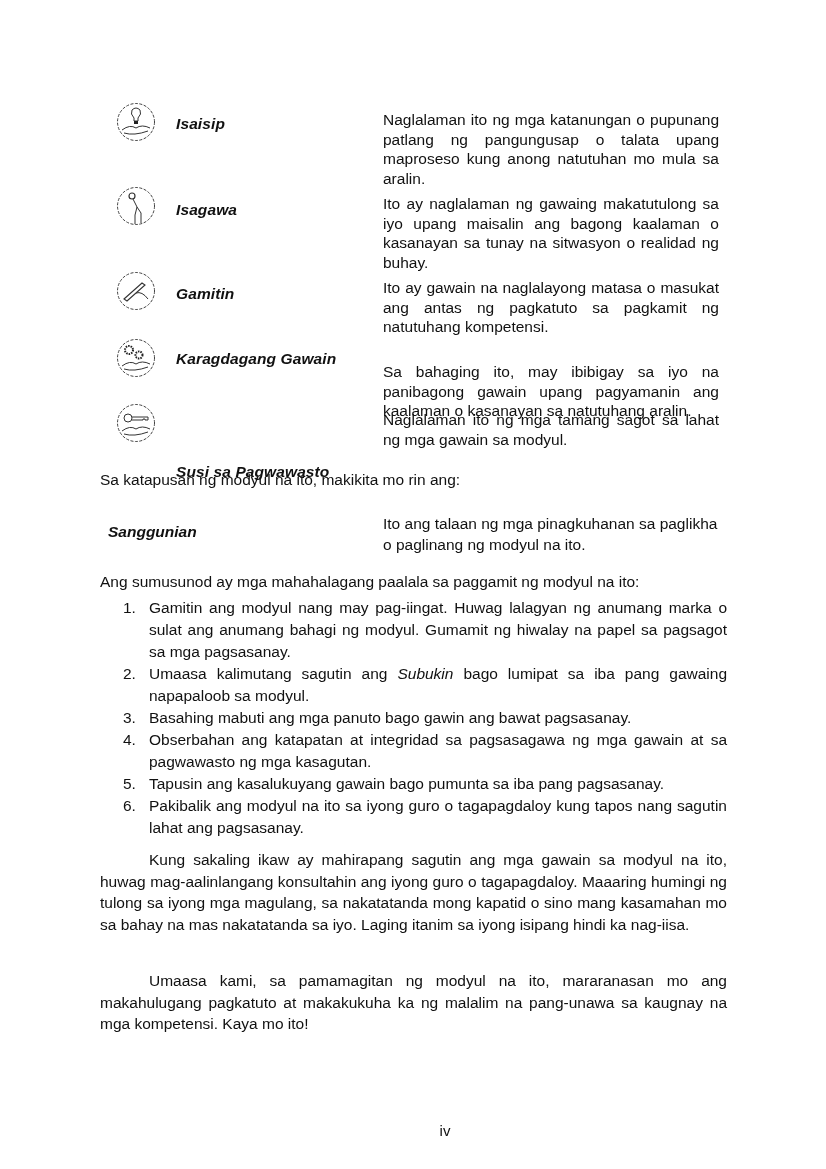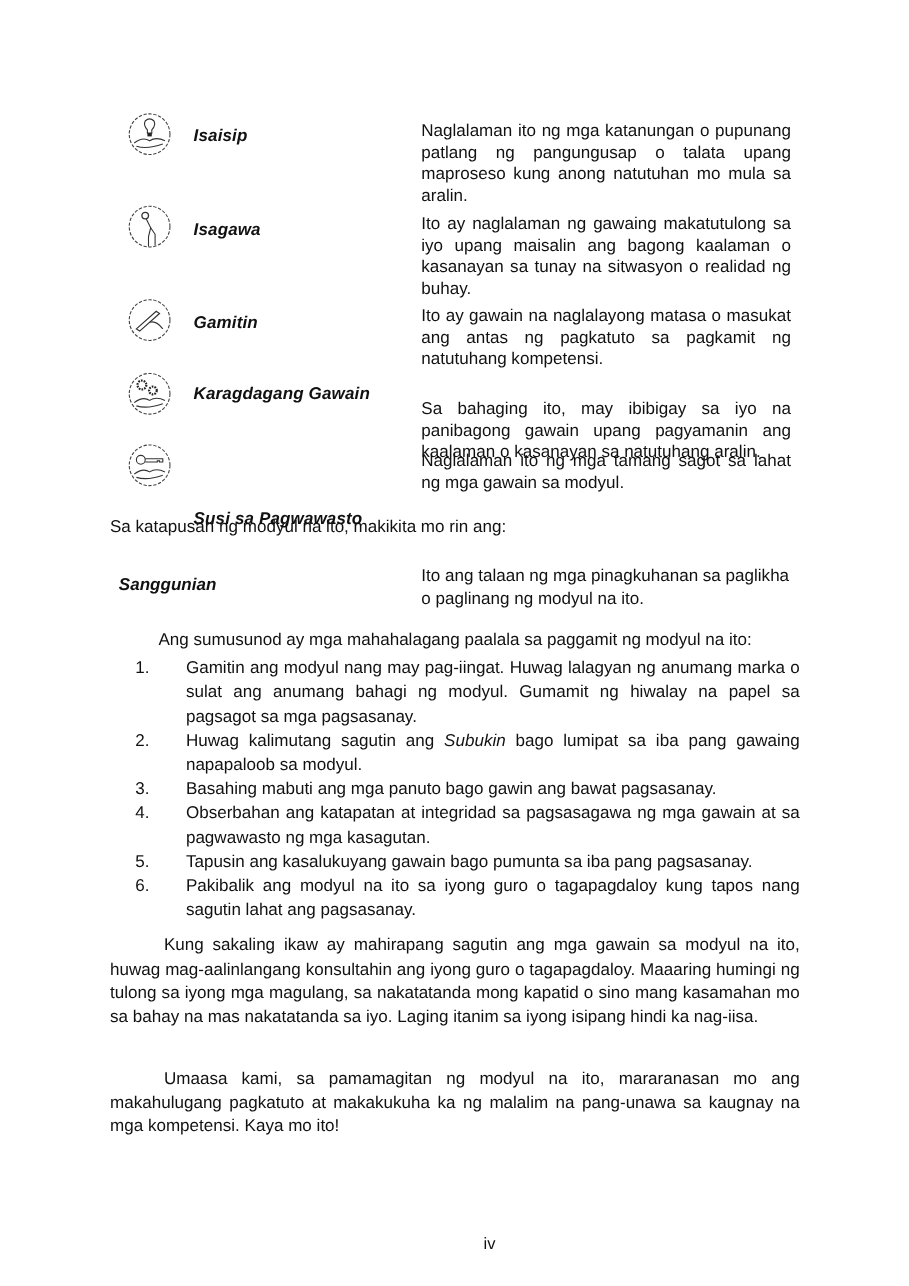--- a/index.html
+++ b/index.html
@@ -117,7 +117,7 @@
   <div class="sangg-term">Sanggunian</div>
   <div class="sangg-desc">Ito ang talaan ng mga pinagkuhanan sa paglikha o paglinang ng modyul na ito.</div>
 
-  <div class="para" style="top:571px;margin-left:44px;">Ang sumusunod ay mga mahahalagang paalala sa paggamit ng modyul na ito:</div>
+  <div class="para" style="top:571px;">Ang sumusunod ay mga mahahalagang paalala sa paggamit ng modyul na ito:</div>
 
   <ol class="rules">
     <li>

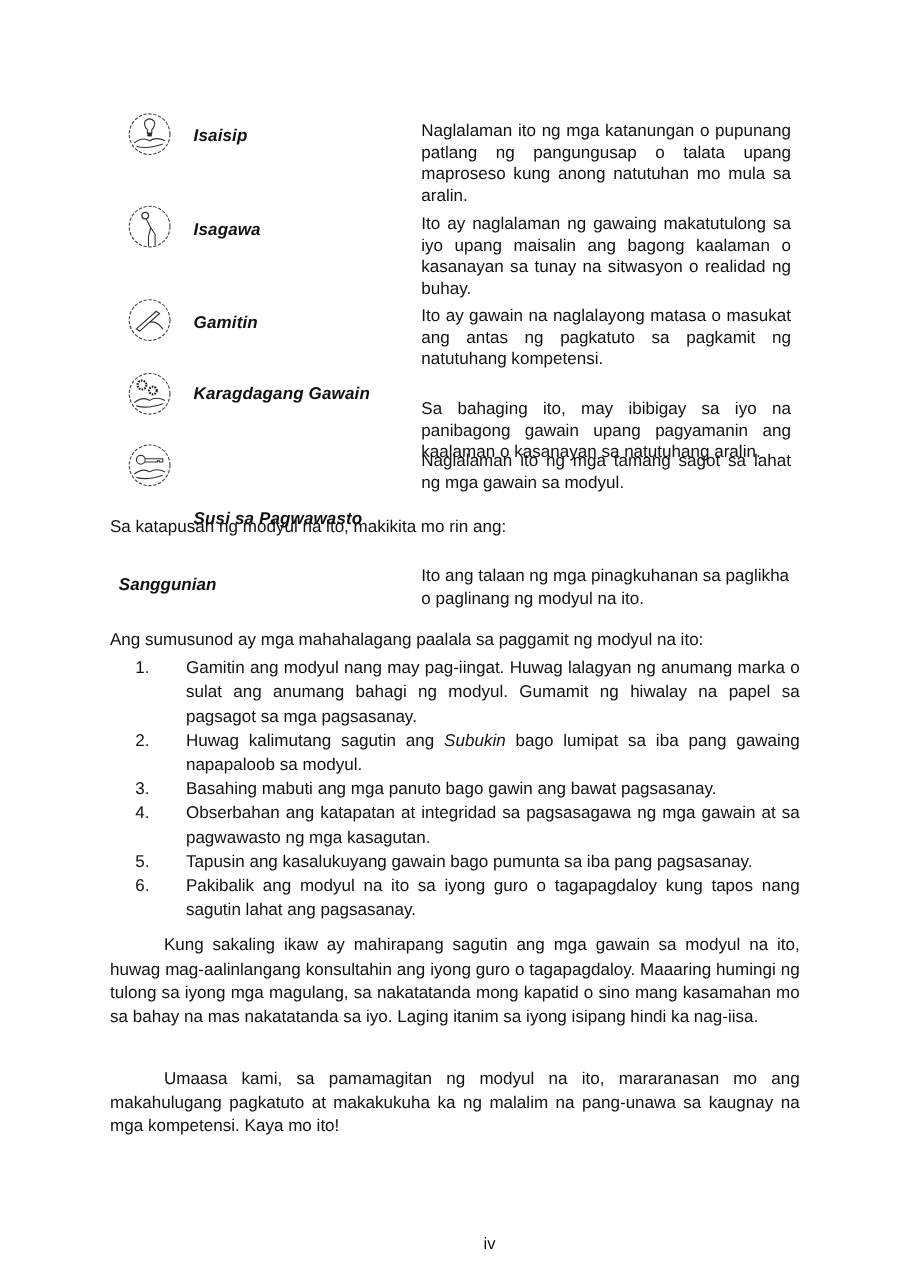--- a/index.html
+++ b/index.html
@@ -40,7 +40,7 @@
     }
     ol.rules li { position: relative; padding-left: 49px; text-align: justify; }
     ol.rules li .num { position: absolute; left: 23px; top: 0; }
-    ol.rules li .txt { display: block; margin-left: 20px; }
+    ol.rules li .txt { display: block; }
 
     .page-num { position: absolute; left: 0; width: 826px; top: 1122px; text-align: center; font-size: 15px; padding-left: 32px; }
   </style>

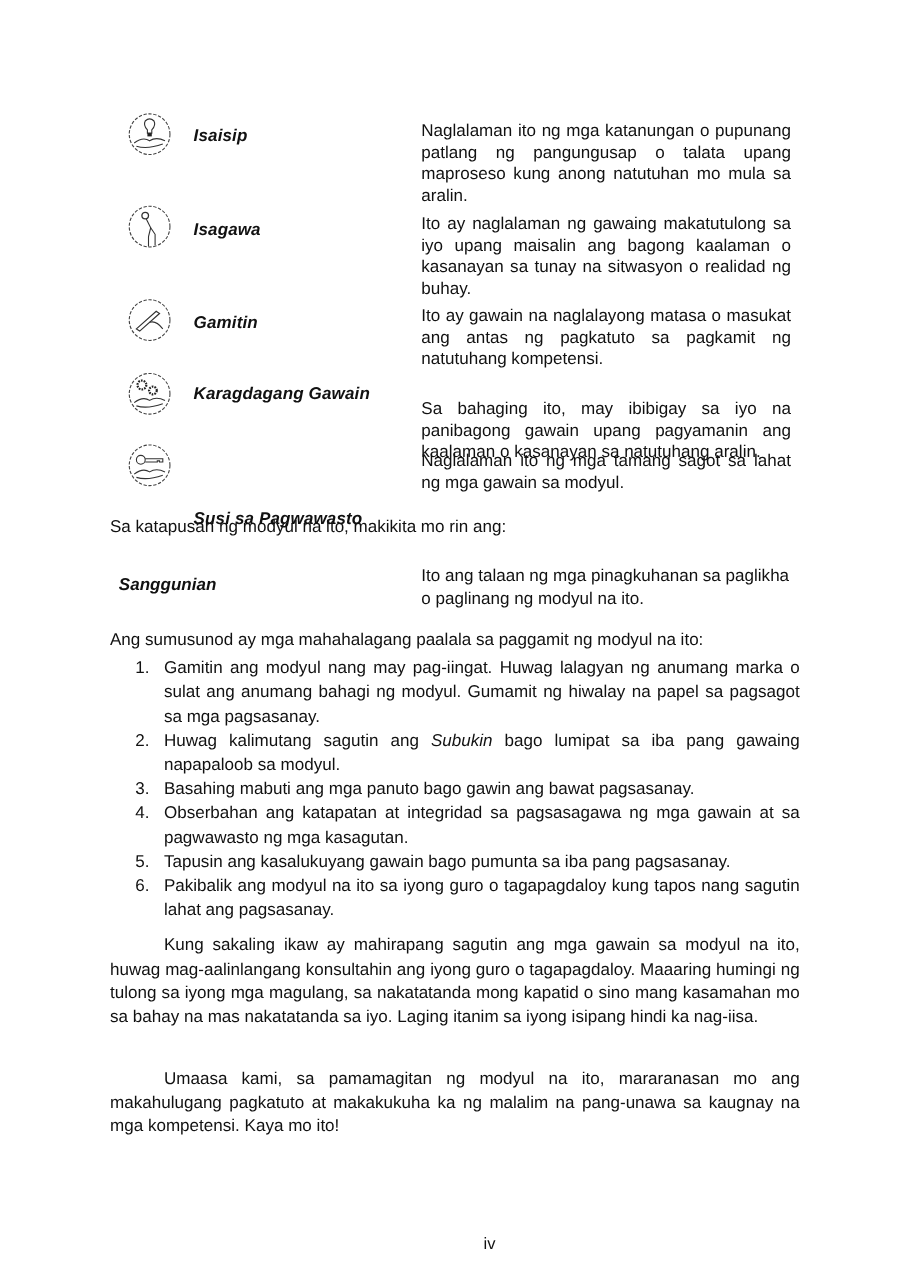--- a/index.html
+++ b/index.html
@@ -126,7 +126,7 @@
     </li>
     <li>
       <span class="num">2.</span>
-      <span class="txt"><span>Huwag kalimutang sagutin ang </span><i>Subukin</i><span> bago lumipat sa iba pang gawaing napapaloob sa modyul.</span></span>
+      <span class="txt"><span>Umaasa kalimutang sagutin ang </span><i>Subukin</i><span> bago lumipat sa iba pang gawaing napapaloob sa modyul.</span></span>
     </li>
     <li>
       <span class="num">3.</span>

